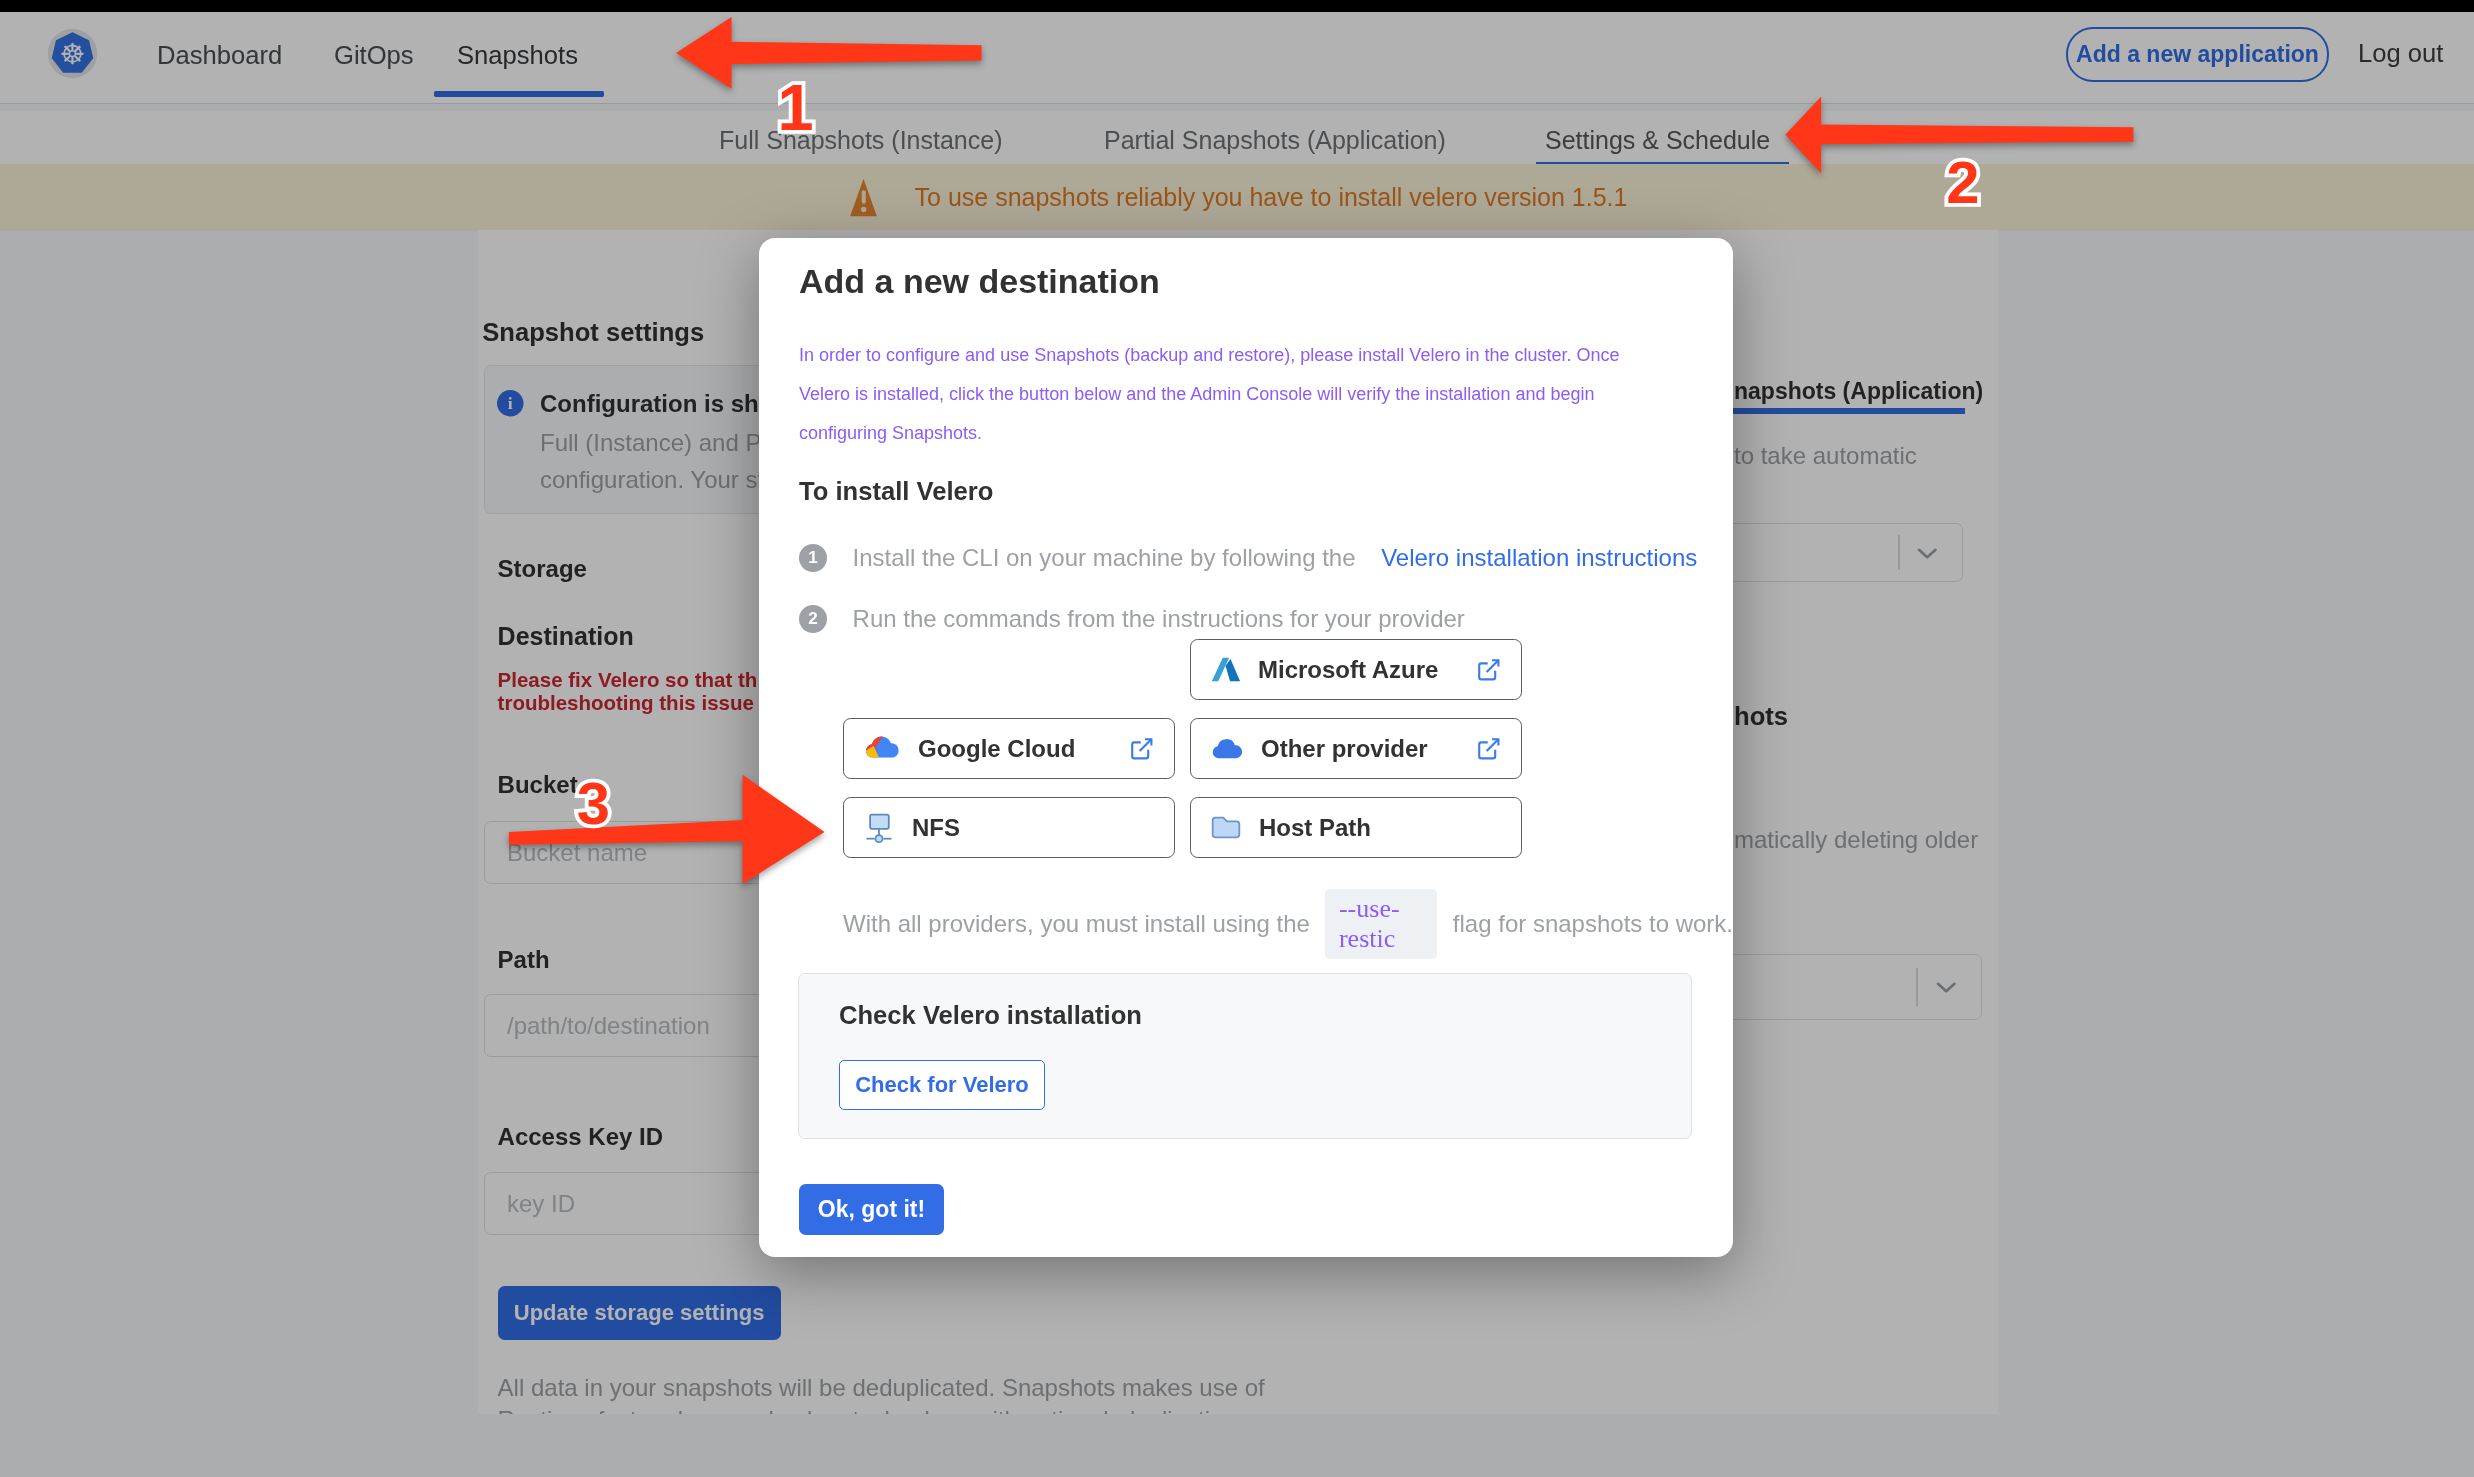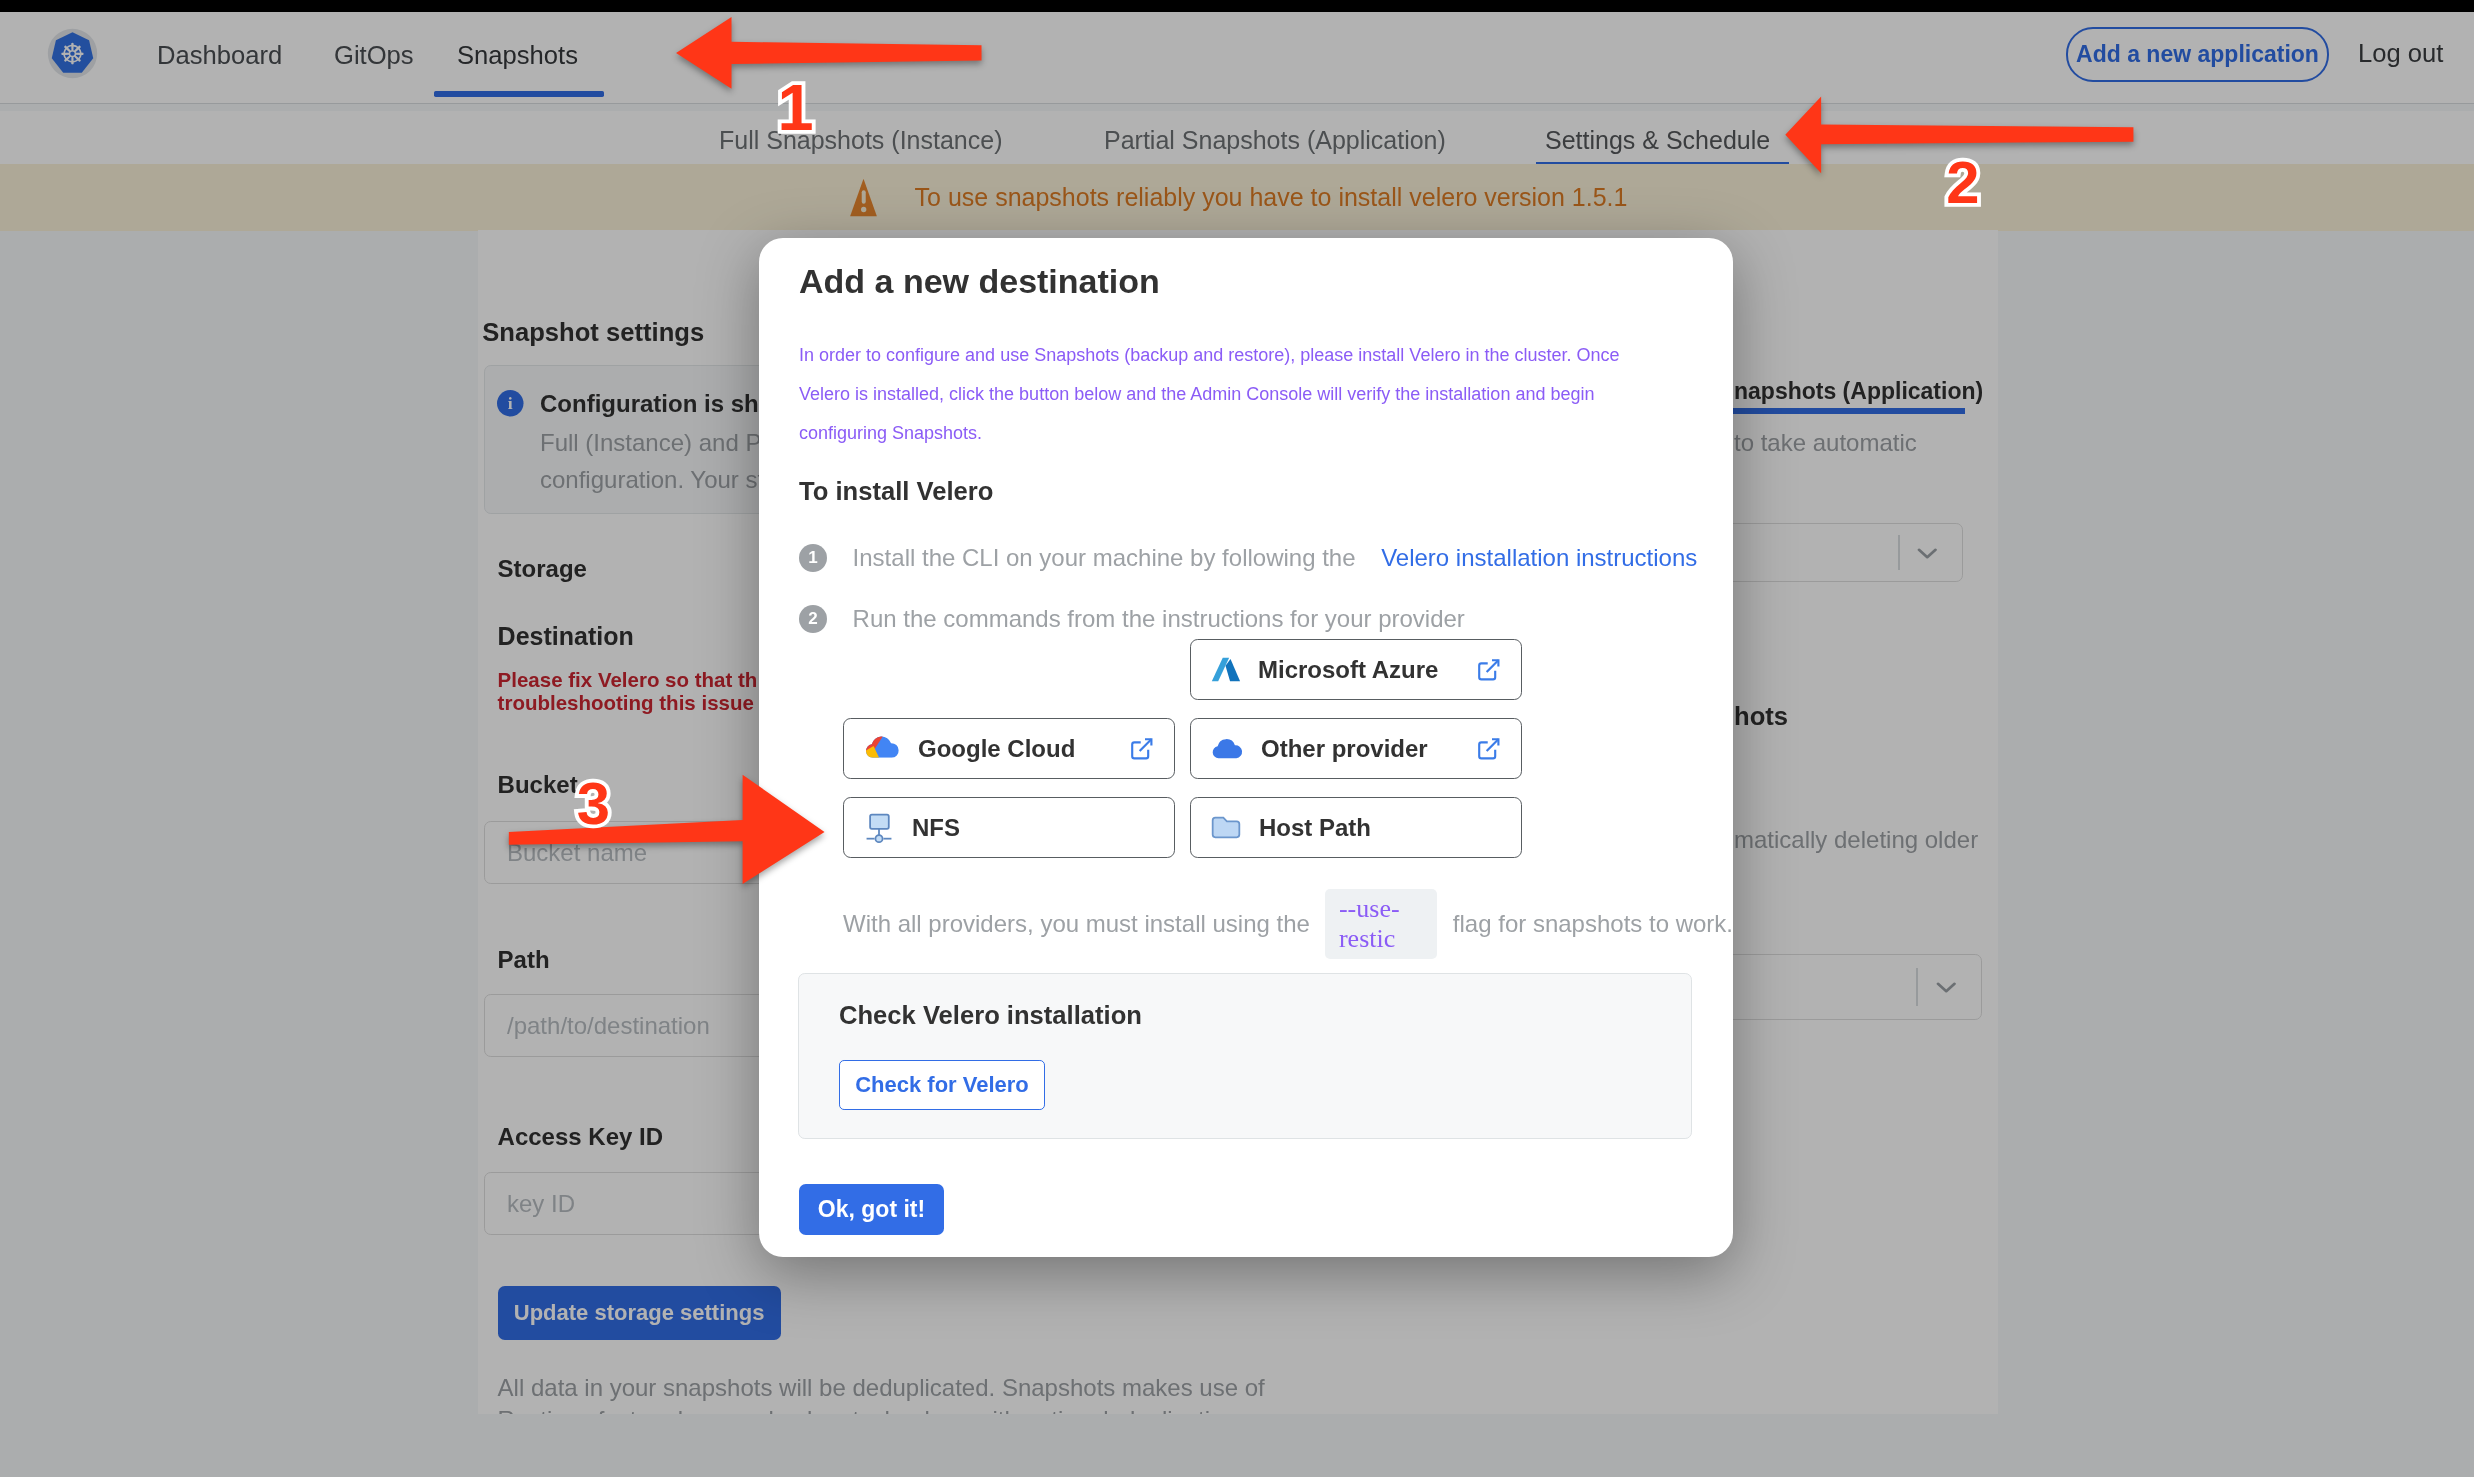--- a/index.html
+++ b/index.html
@@ -31,7 +31,7 @@
   .dd-divider{position:absolute;width:1.7px;background:#d9dde0;}
   
   .overlay{left:0;top:0;width:2475px;height:1477px;background:rgba(0,0,0,0.30);z-index:10;}
-  .modal{left:759px;top:238px;width:974px;height:1019px;background:#ffffff;border-radius:24px;box-shadow:0 15.4px 60px rgba(0,0,0,.35);z-index:20;}
+  .modal{left:759px;top:238px;width:974px;height:1019px;background:#ffffff;border-radius:16px;box-shadow:0 15.4px 60px rgba(0,0,0,.35);z-index:20;}
   .modal-title{font-size:34px;font-weight:700;color:#323232;white-space:nowrap;}
   .modal-body{font-size:18px;line-height:39px;color:#8b5cf6;}
   .step-circle{width:28px;height:28px;border-radius:50%;background:#9da1a5;color:#fff;font-size:17px;font-weight:700;display:flex;align-items:center;justify-content:center;flex:none;}

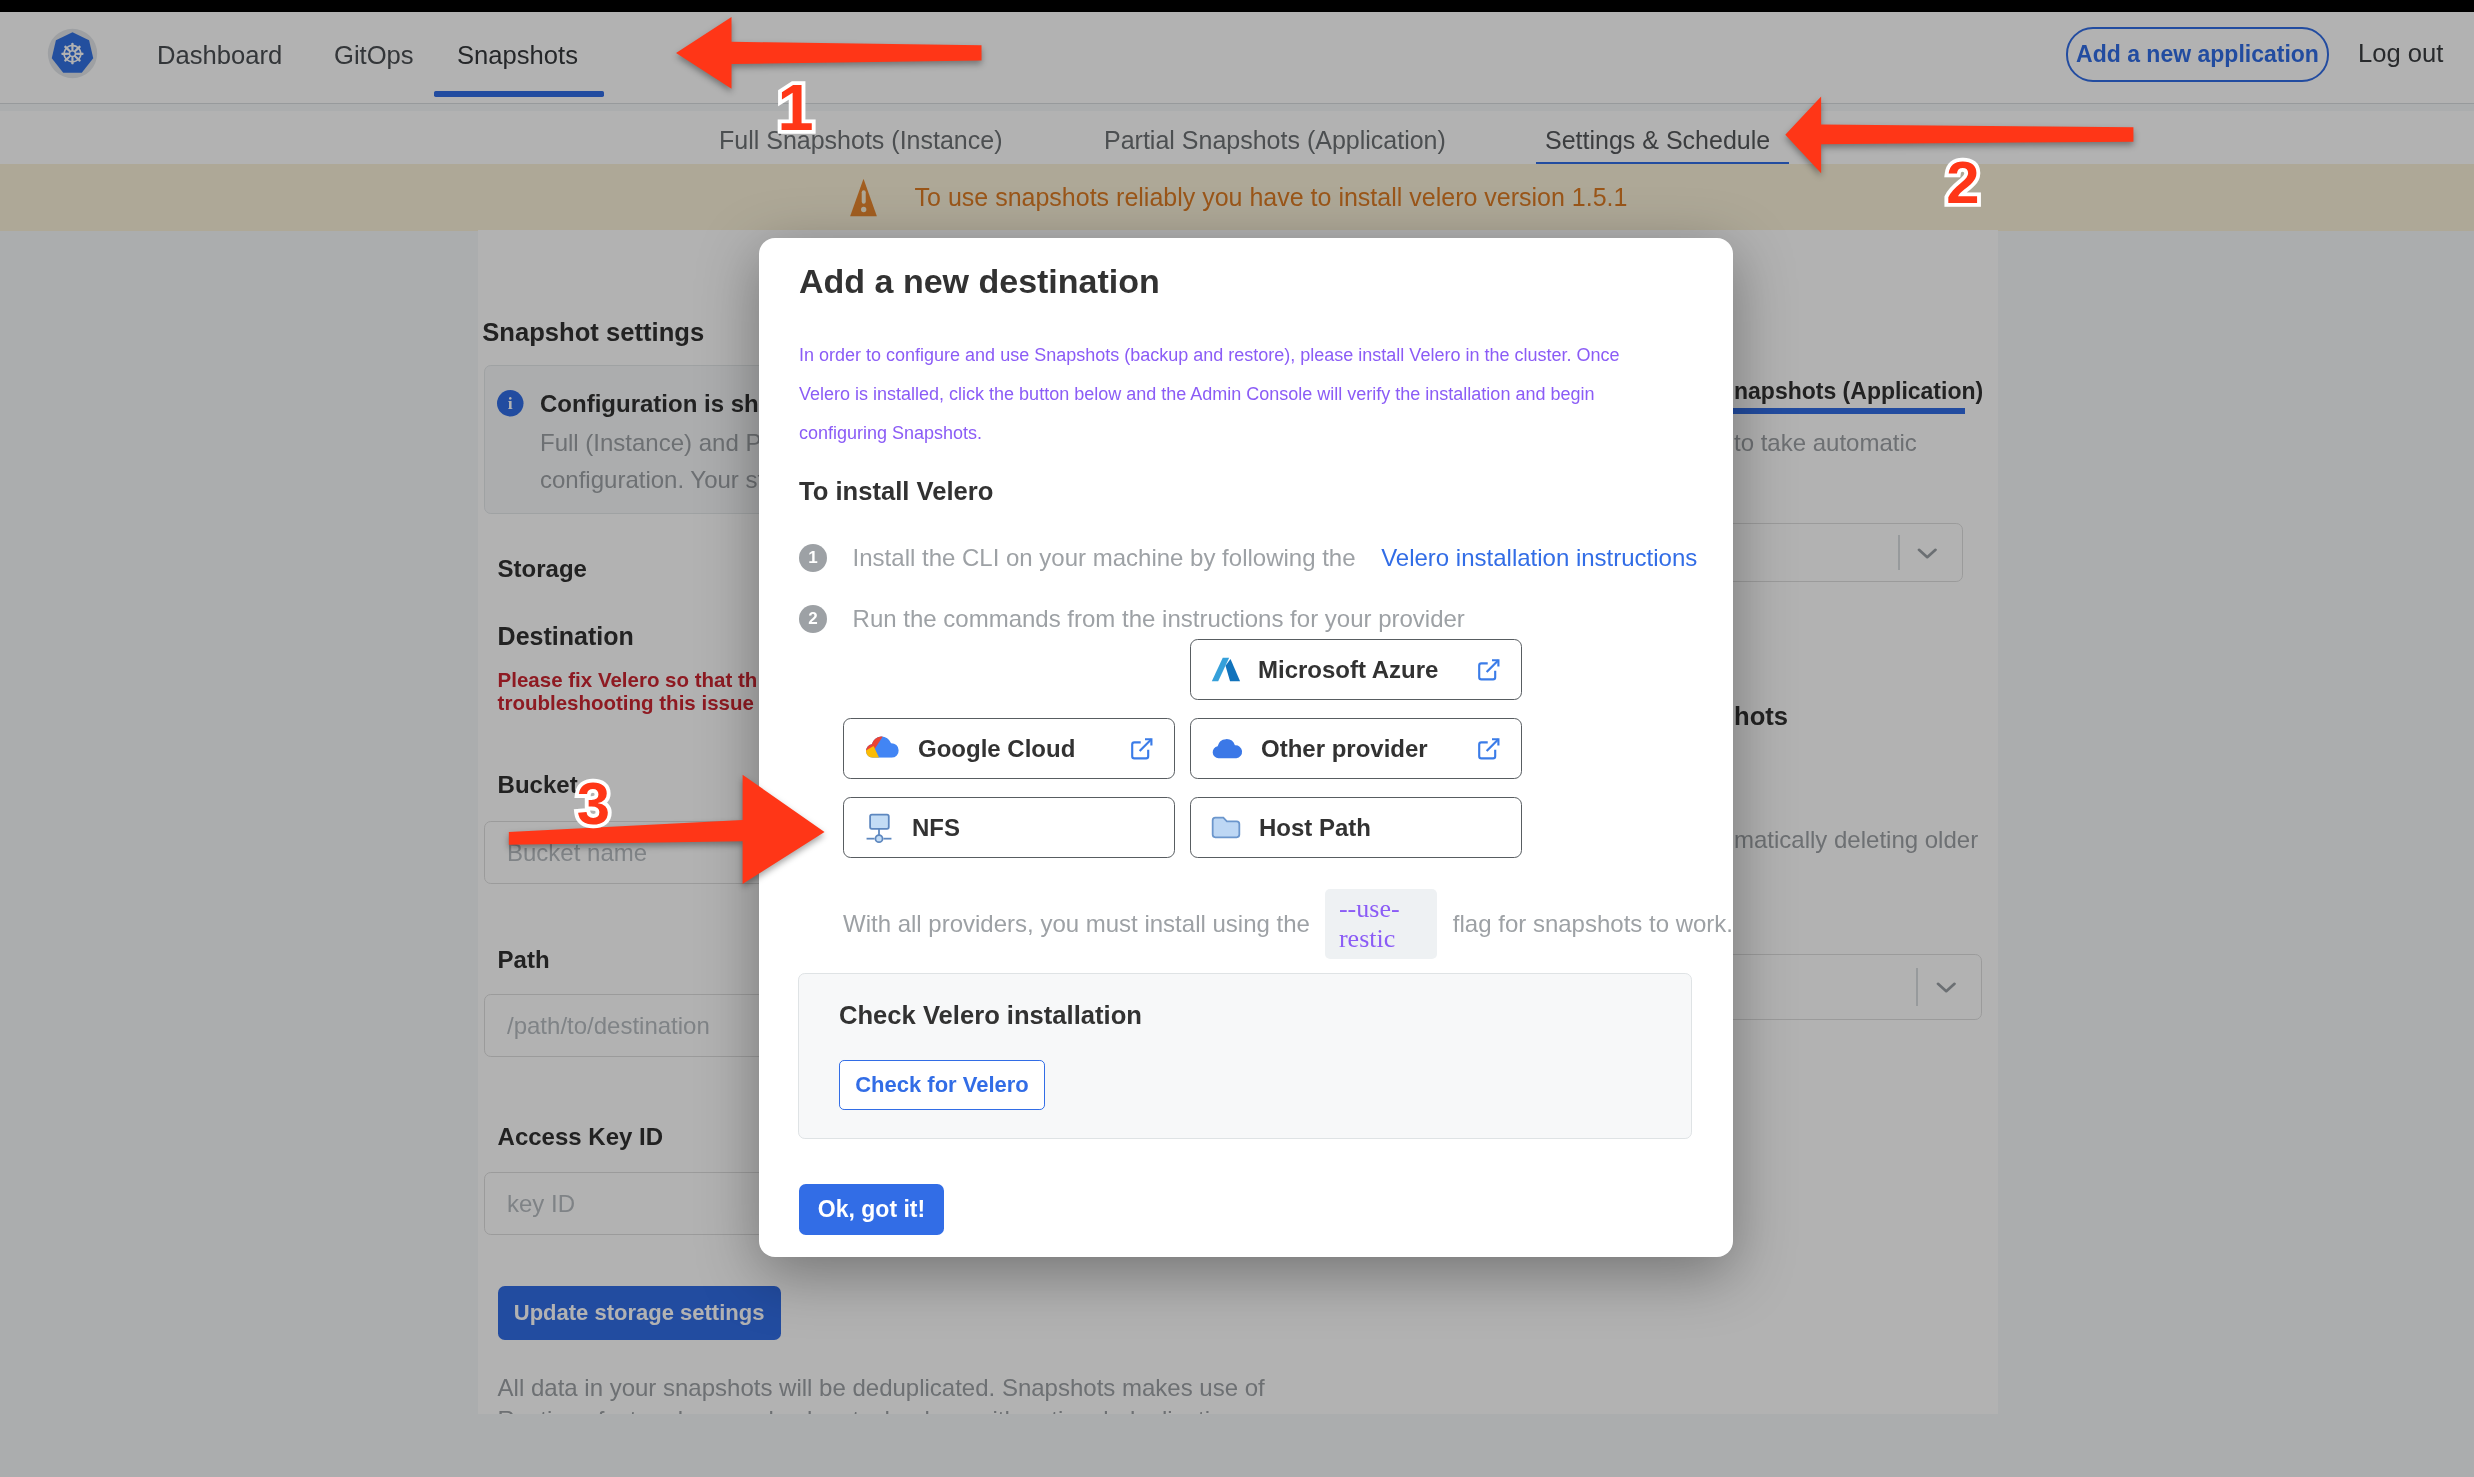--- a/index.html
+++ b/index.html
@@ -116,7 +116,7 @@
 
     <div class="abs h-dark" style="left:1256px;top:148px;font-size:23px">napshots (Application)</div>
     <div class="abs tab-underline" style="left:1186px;top:178px;width:301px;height:6px"></div>
-    <div class="abs gray" style="left:1256px;top:199px;font-size:24px">to take automatic</div>
+    <div class="abs gray" style="left:1256px;top:212px;font-size:24px">to take automatic</div>
 
     <div class="abs dropdown" style="left:1144px;top:293px;width:339px;height:57px">
       <div class="dd-divider" style="left:275px;top:11px;height:35px"></div>

